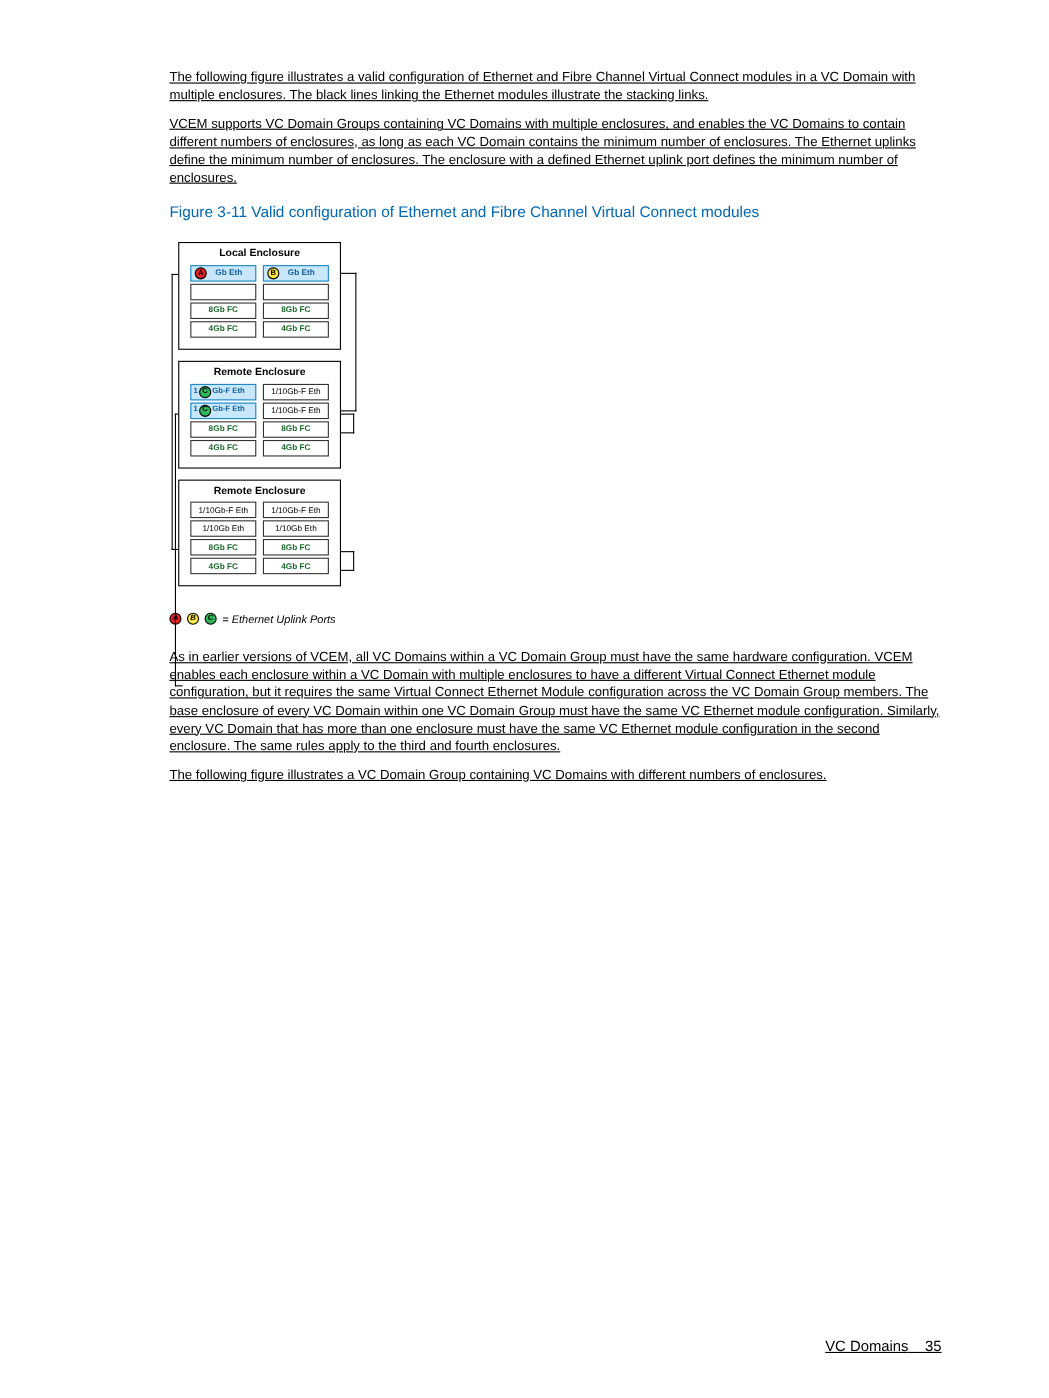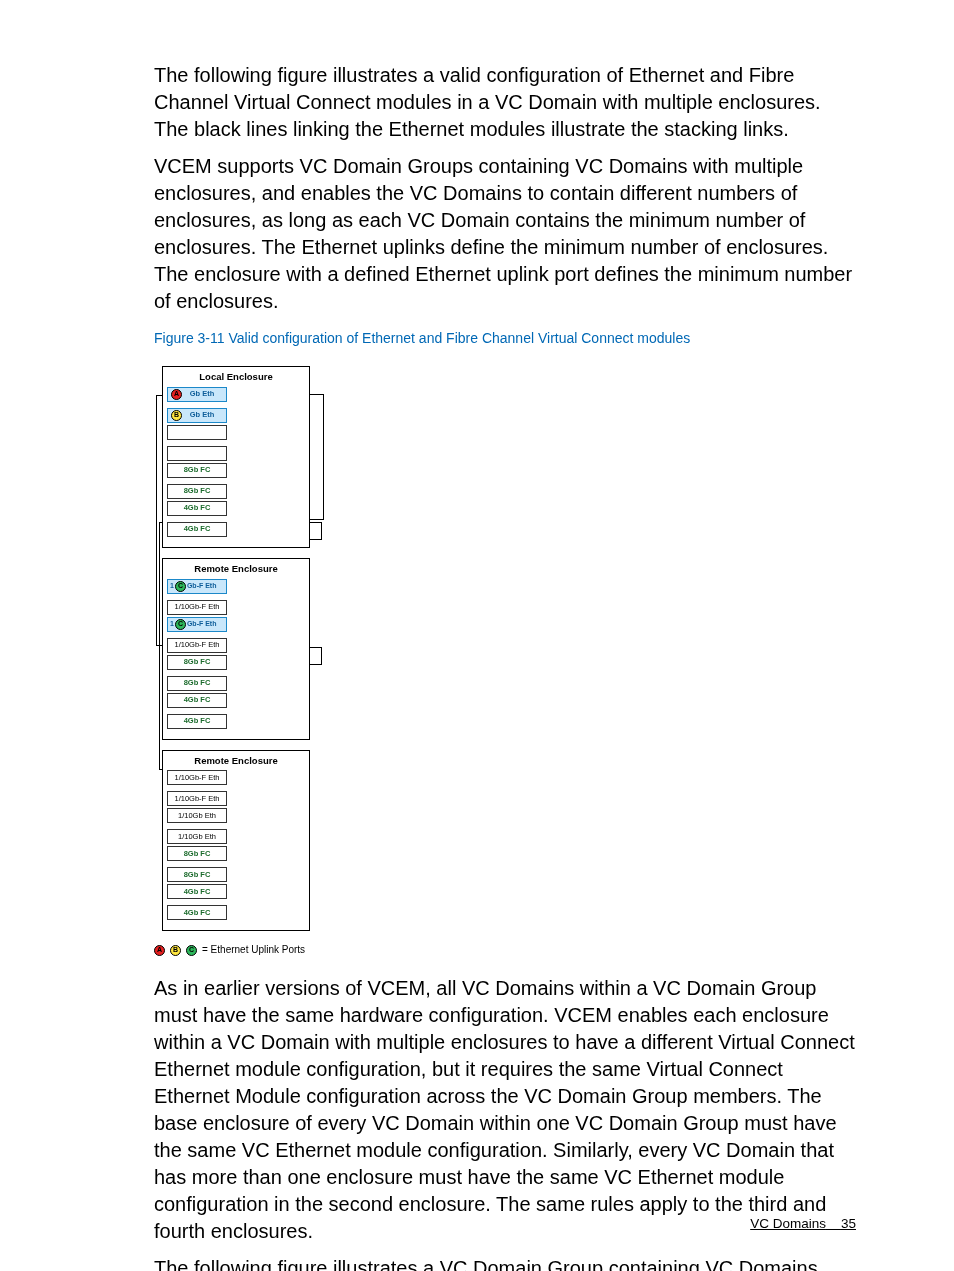--- a/index.html
+++ b/index.html
@@ -16,7 +16,7 @@
   .page {
     padding: 62px 98px 0 154px;
   }
-  p { margin-bottom: 10px; font-size: 20px; }
+  p { margin-bottom: 10px; font-size: 12px; text-decoration: underline; }
   .figure-caption {
     color: #0068b5;
     font-weight: normal;

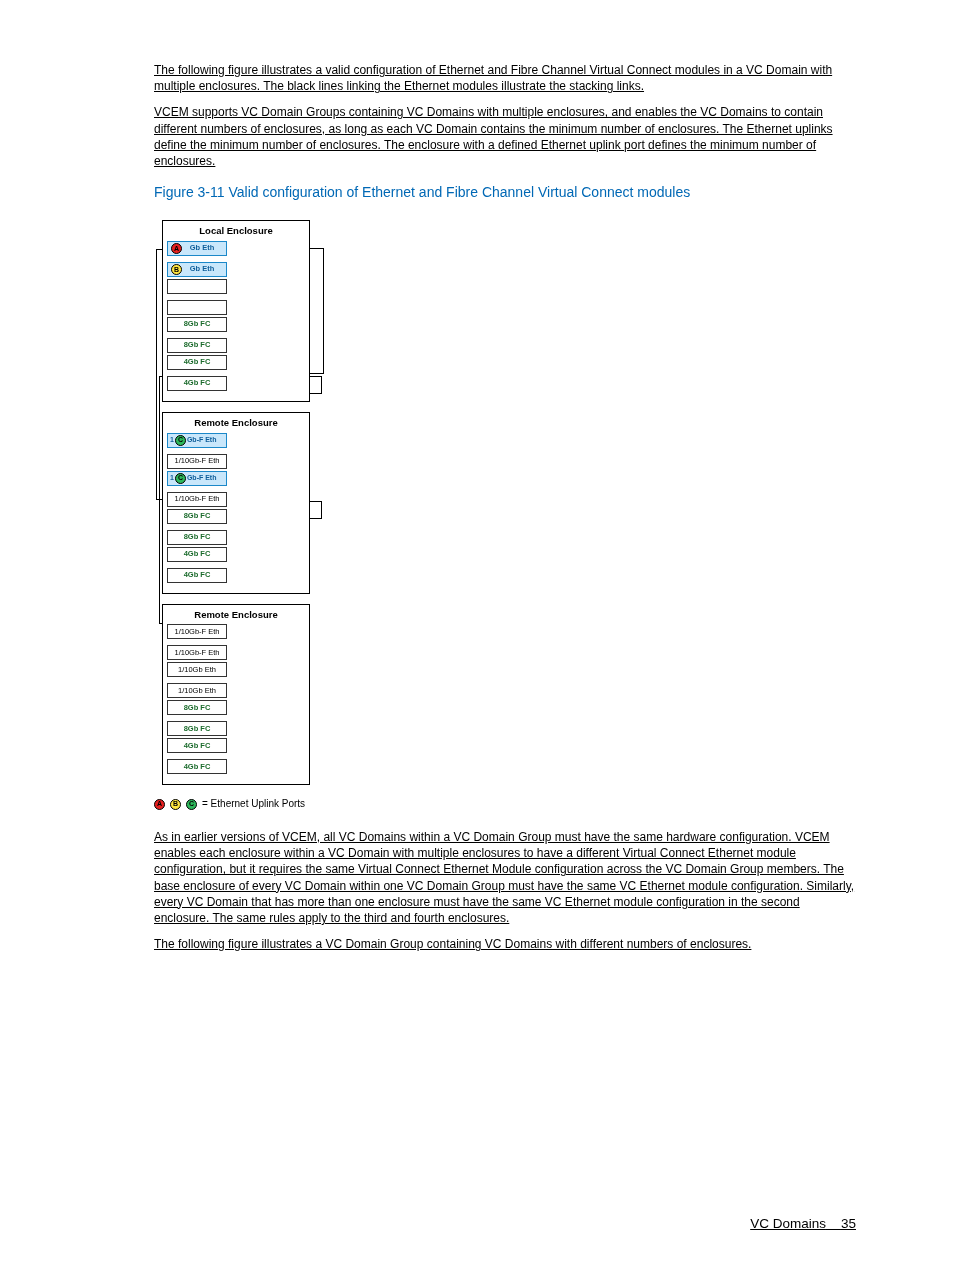--- a/index.html
+++ b/index.html
@@ -44,7 +44,7 @@
     font-size: 9.5px;
     padding: 1px 0 3px;
   }
-  .row { display: flex; gap: 6px; justify-content: center; margin-bottom: 2px; flex-direction: column; }
+  .row { display: flex; gap: 6px; justify-content: center; margin-bottom: 2px; }
   .mod {
     width: 60px;
     height: 15px;

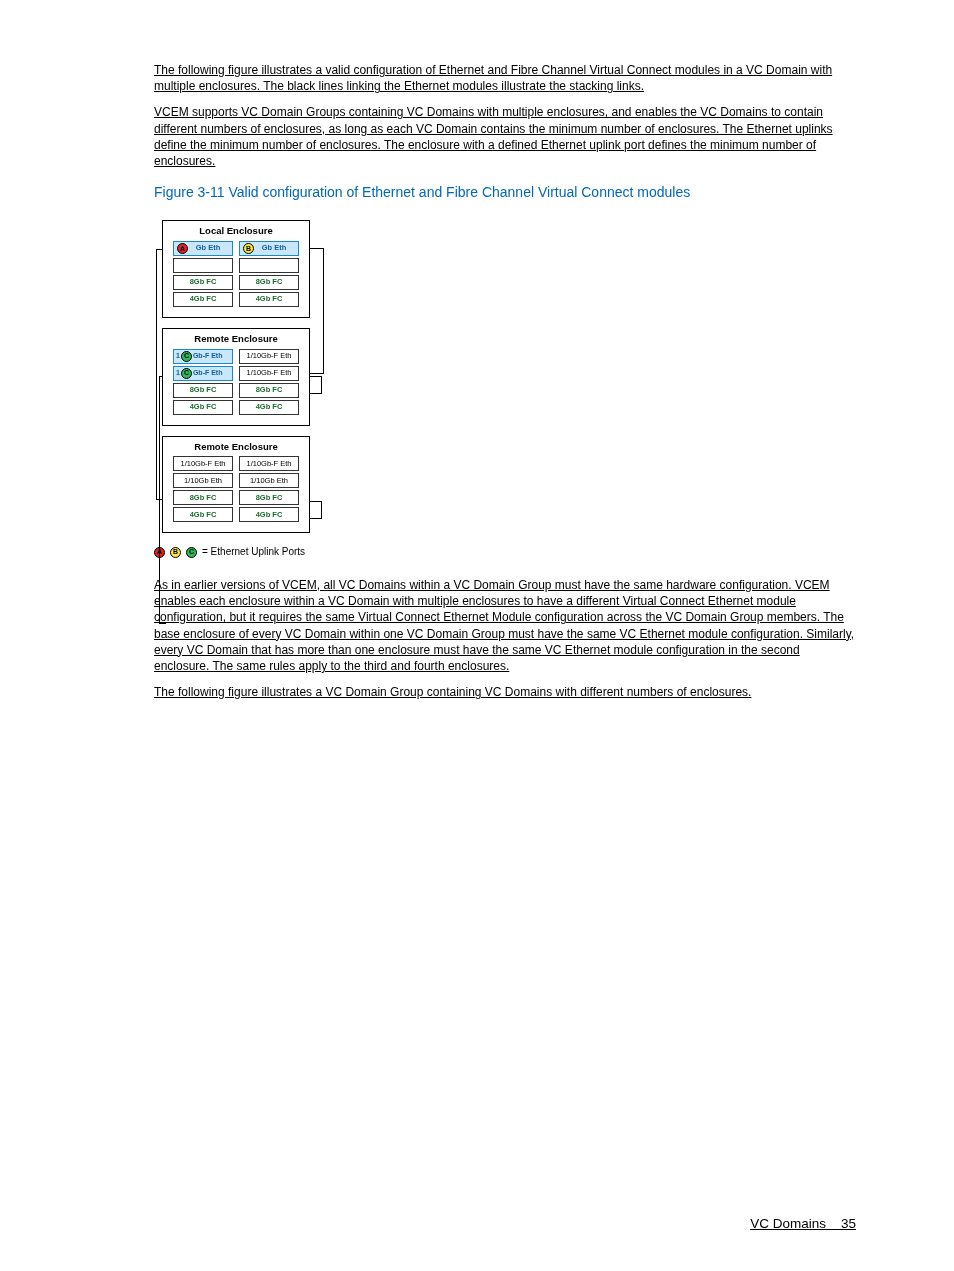--- a/index.html
+++ b/index.html
@@ -76,11 +76,11 @@
   .mod.eth .inner { padding-left: 10px; }
   .legend {
     display: flex;
-    align-items: center;
     gap: 5px;
-    margin-top: 12px;
+    margin-top: 24px;
     margin-bottom: 18px;
     font-size: 10px;
+    font-style: italic;
   }
   .link-right {
     position: absolute;

